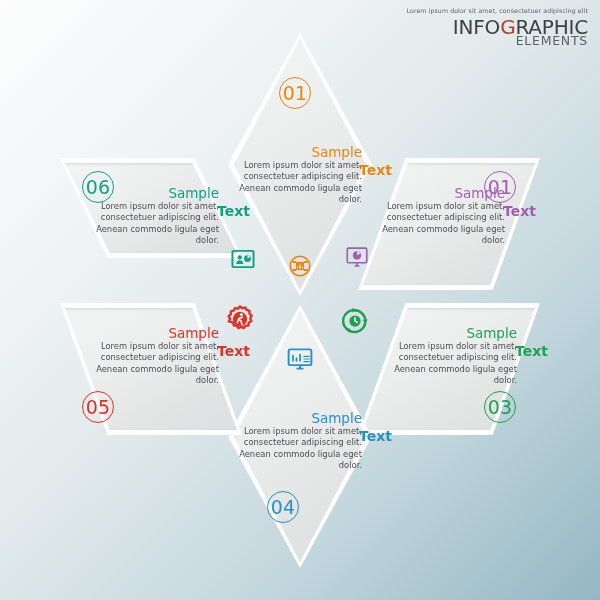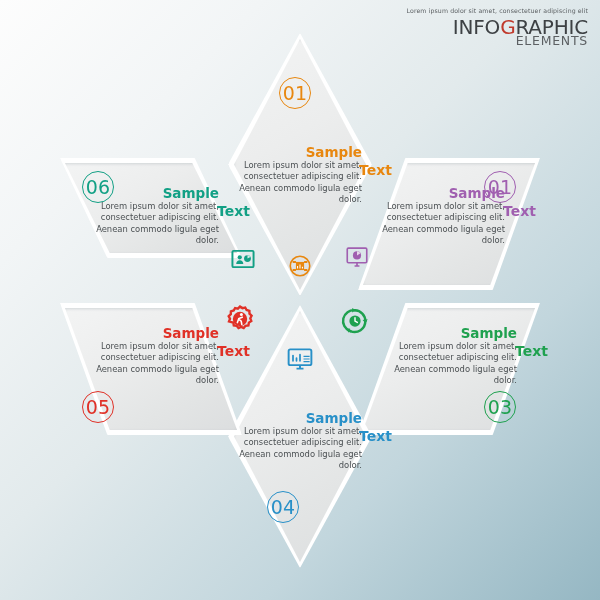--- a/index.html
+++ b/index.html
@@ -46,7 +46,7 @@
        border:1.4px solid currentColor;display:flex;align-items:center;
        justify-content:center;font-size:19px;letter-spacing:.01em;}
   .txtblk{position:absolute;width:128px;text-align:right;}
-  .sample{font-size:13.5px;font-weight:bold;line-height:1.05;margin-bottom:1px;}
+  .sample{font-size:13.5px;font-weight:normal;line-height:1.05;margin-bottom:1px;}
   .lorem{font-size:8.4px;color:#4a4f52;line-height:1.33;}
   .sample2{font-size:14px;font-weight:bold;position:absolute;}
   .ico{position:absolute;width:26px;height:26px;}

